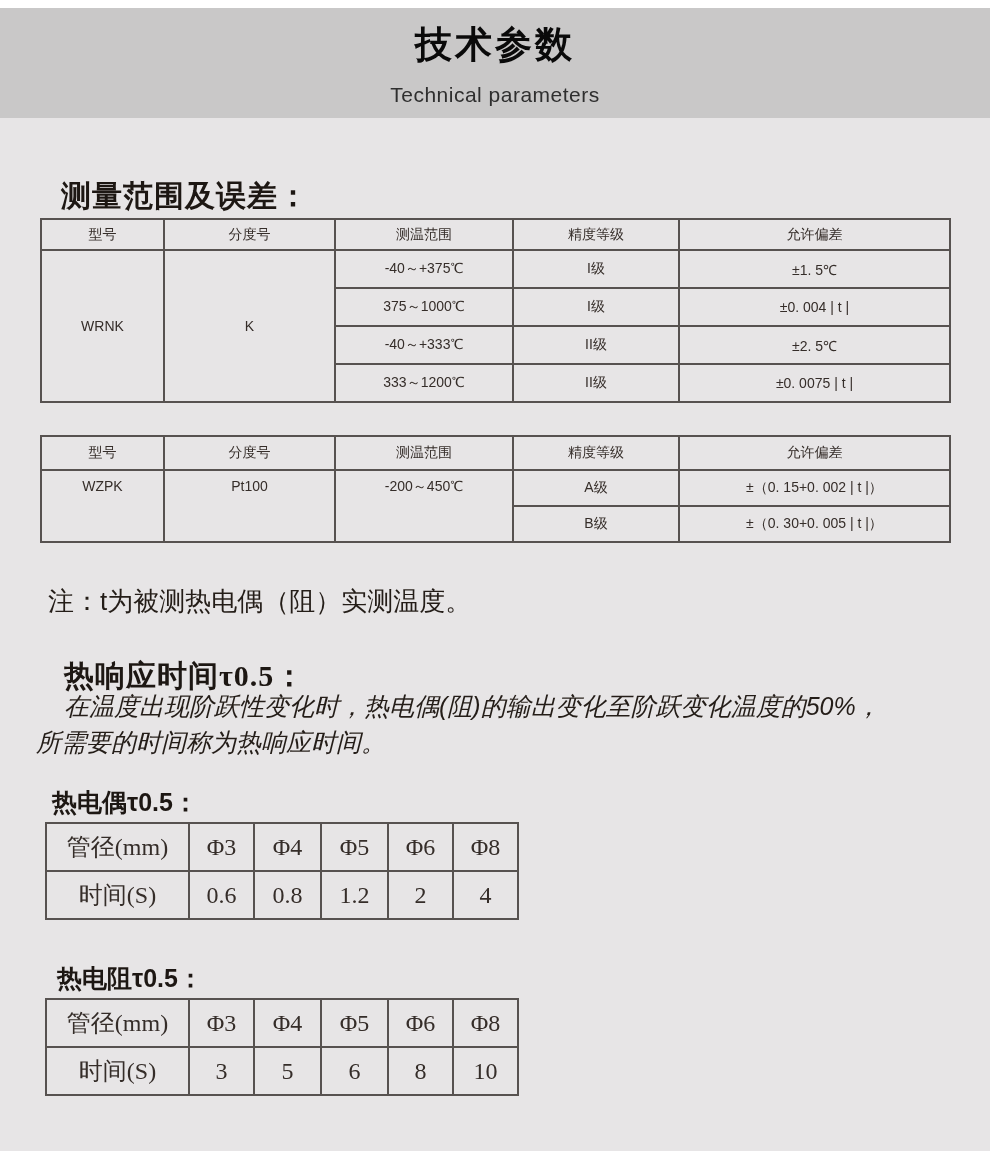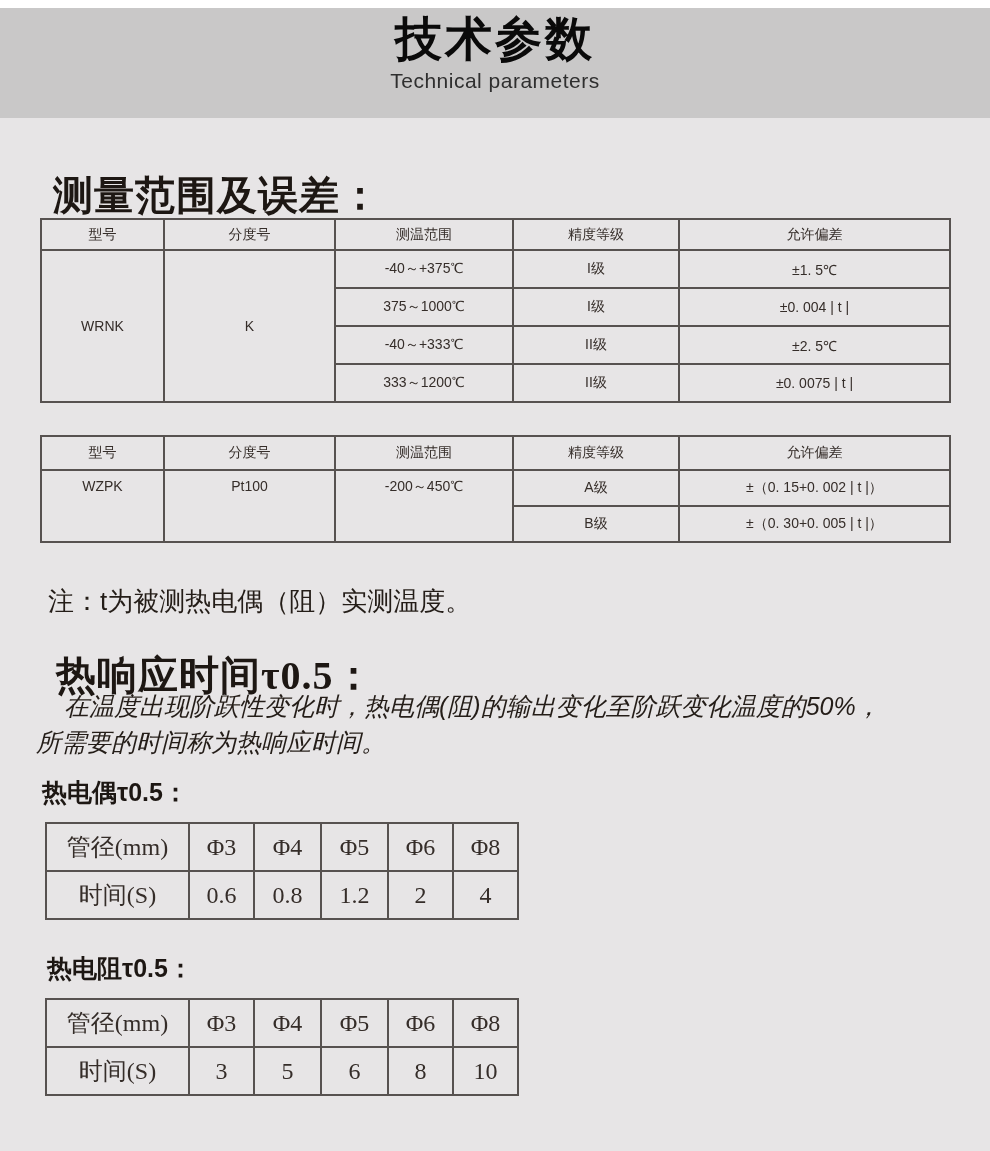--- a/index.html
+++ b/index.html
@@ -15,7 +15,7 @@
     background:#c9c8c8;text-align:center;
   }
   .band .title{
-    margin:0;padding-top:5px;font-size:47px;line-height:52px;
+    margin:0;padding-top:11px;font-size:37px;line-height:52px;
     font-weight:bold;color:#0a0a0a;letter-spacing:3px;
   }
   .band .subtitle{

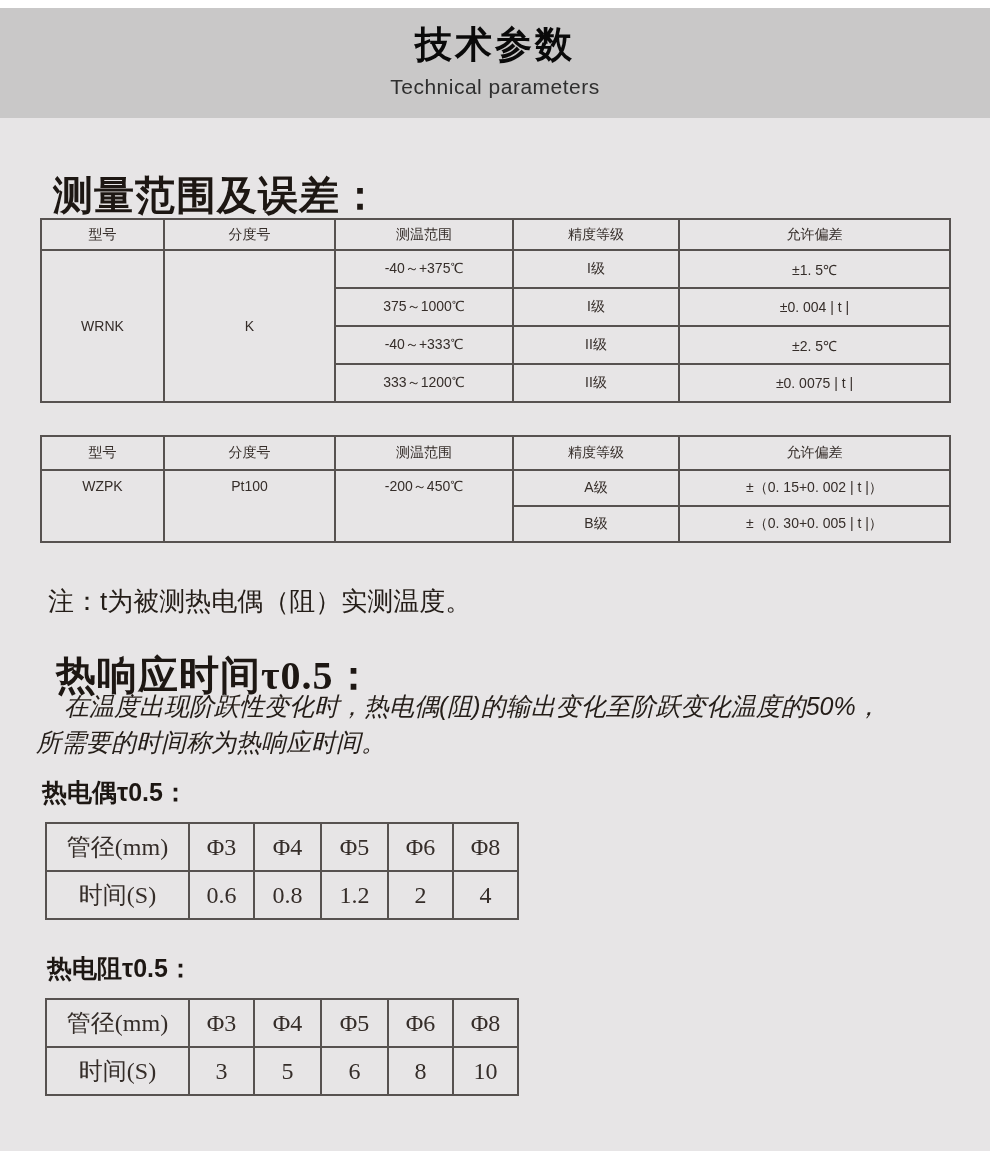--- a/index.html
+++ b/index.html
@@ -19,7 +19,7 @@
     font-weight:bold;color:#0a0a0a;letter-spacing:3px;
   }
   .band .subtitle{
-    margin:4px;font-size:21px;line-height:24px;color:#2f2f2f;letter-spacing:0.5px;
+    margin:12px;font-size:21px;line-height:24px;color:#2f2f2f;letter-spacing:0.5px;
   }
   .h2{
     position:absolute;margin:8px;font-size:40px;font-weight:bold;color:#1d1713;

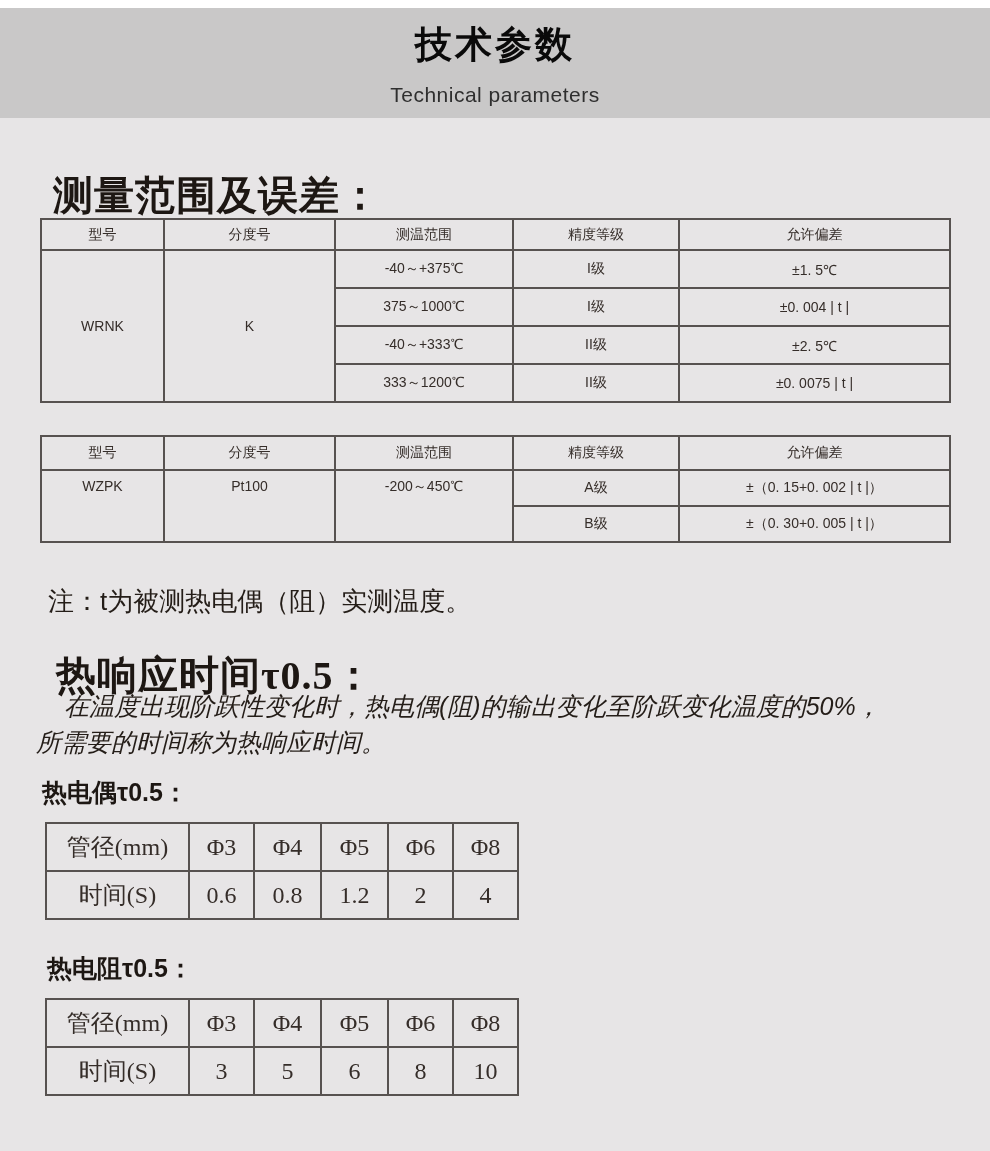--- a/index.html
+++ b/index.html
@@ -22,7 +22,7 @@
     margin:12px;font-size:21px;line-height:24px;color:#2f2f2f;letter-spacing:0.5px;
   }
   .h2{
-    position:absolute;margin:8px;font-size:40px;font-weight:bold;color:#1d1713;
+    position:absolute;margin:16px;font-size:30px;font-weight:bold;color:#1d1713;
     letter-spacing:1px;
   }
   .h3{

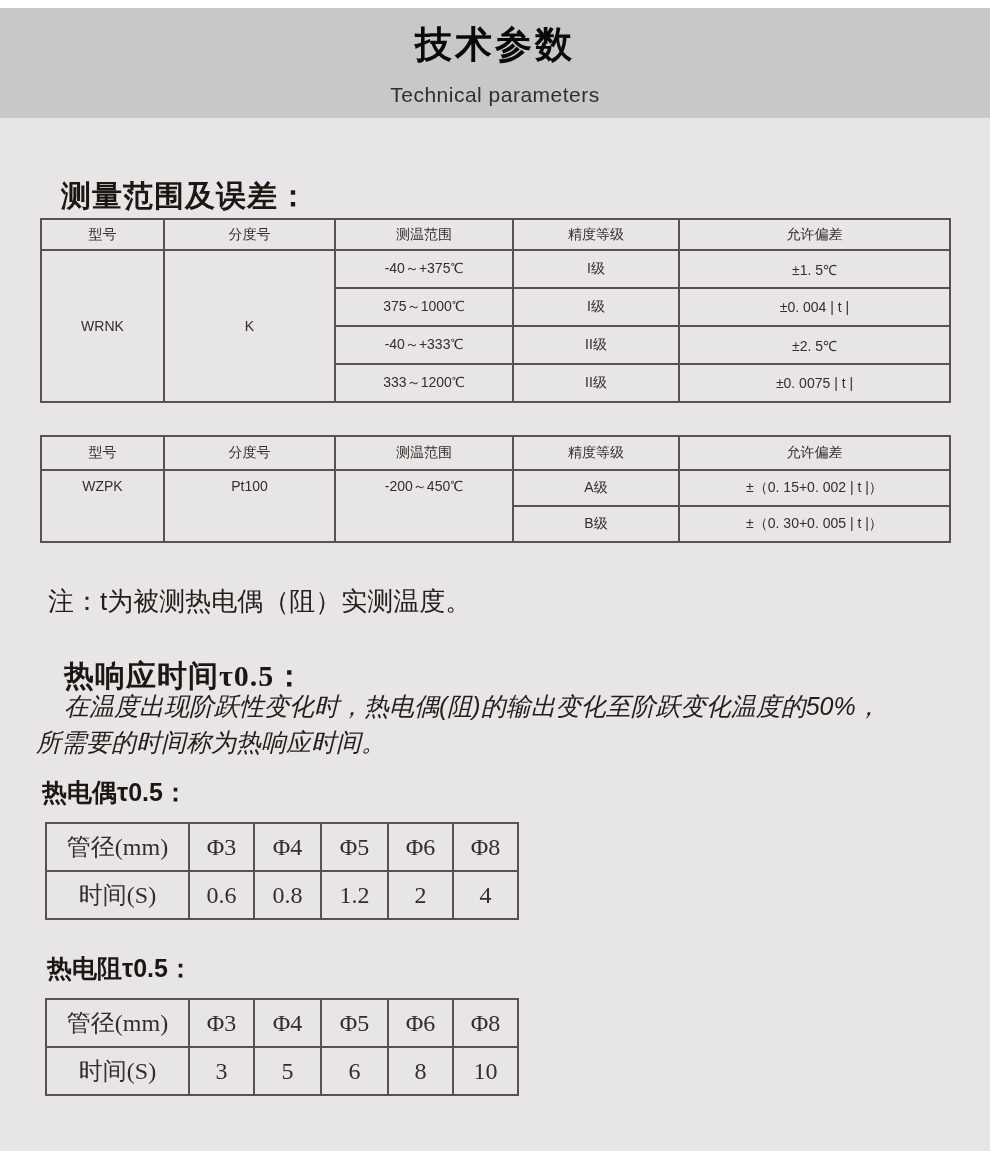--- a/index.html
+++ b/index.html
@@ -26,7 +26,7 @@
     letter-spacing:1px;
   }
   .h3{
-    position:absolute;margin:2px;font-size:25px;font-weight:bold;color:#1d1713;
+    position:absolute;margin:12px;font-size:25px;font-weight:bold;color:#1d1713;
   }
   table{
     position:absolute;border-collapse:collapse;table-layout:fixed;

